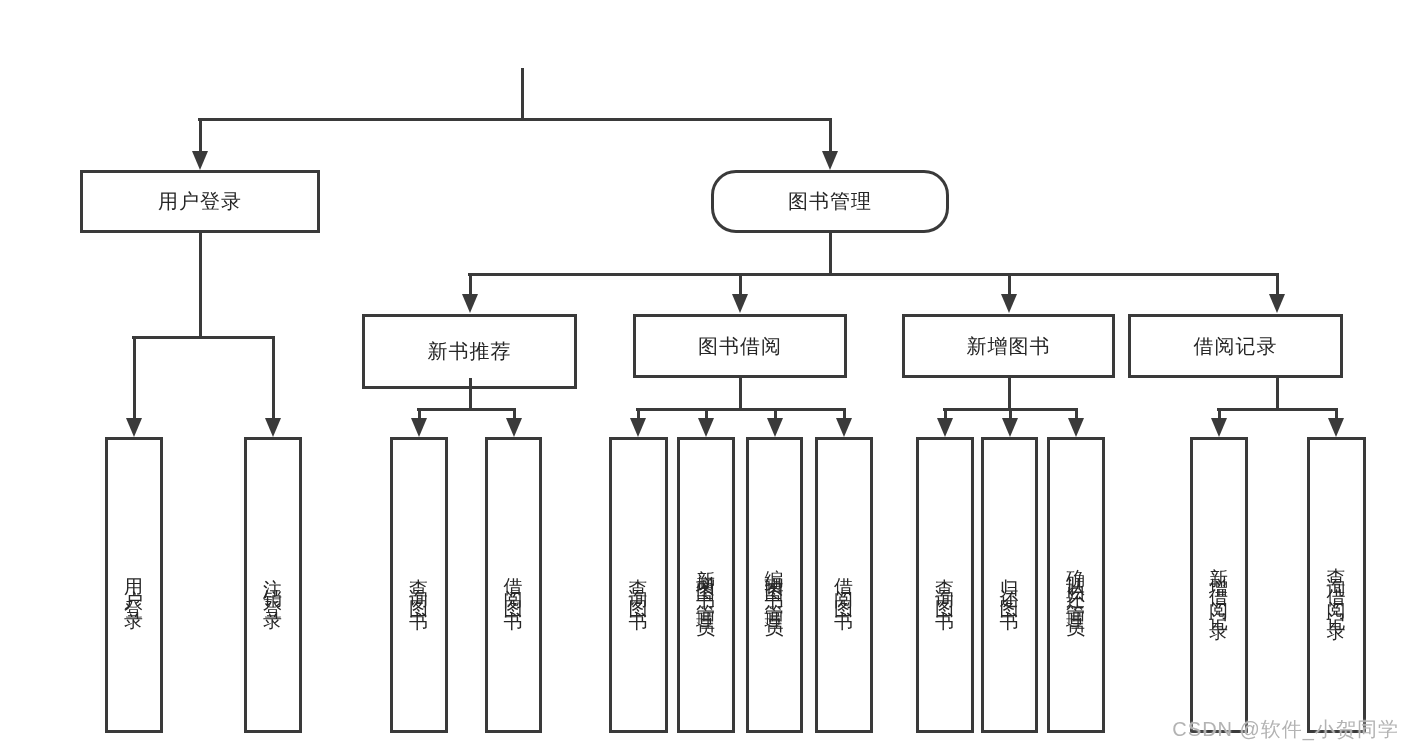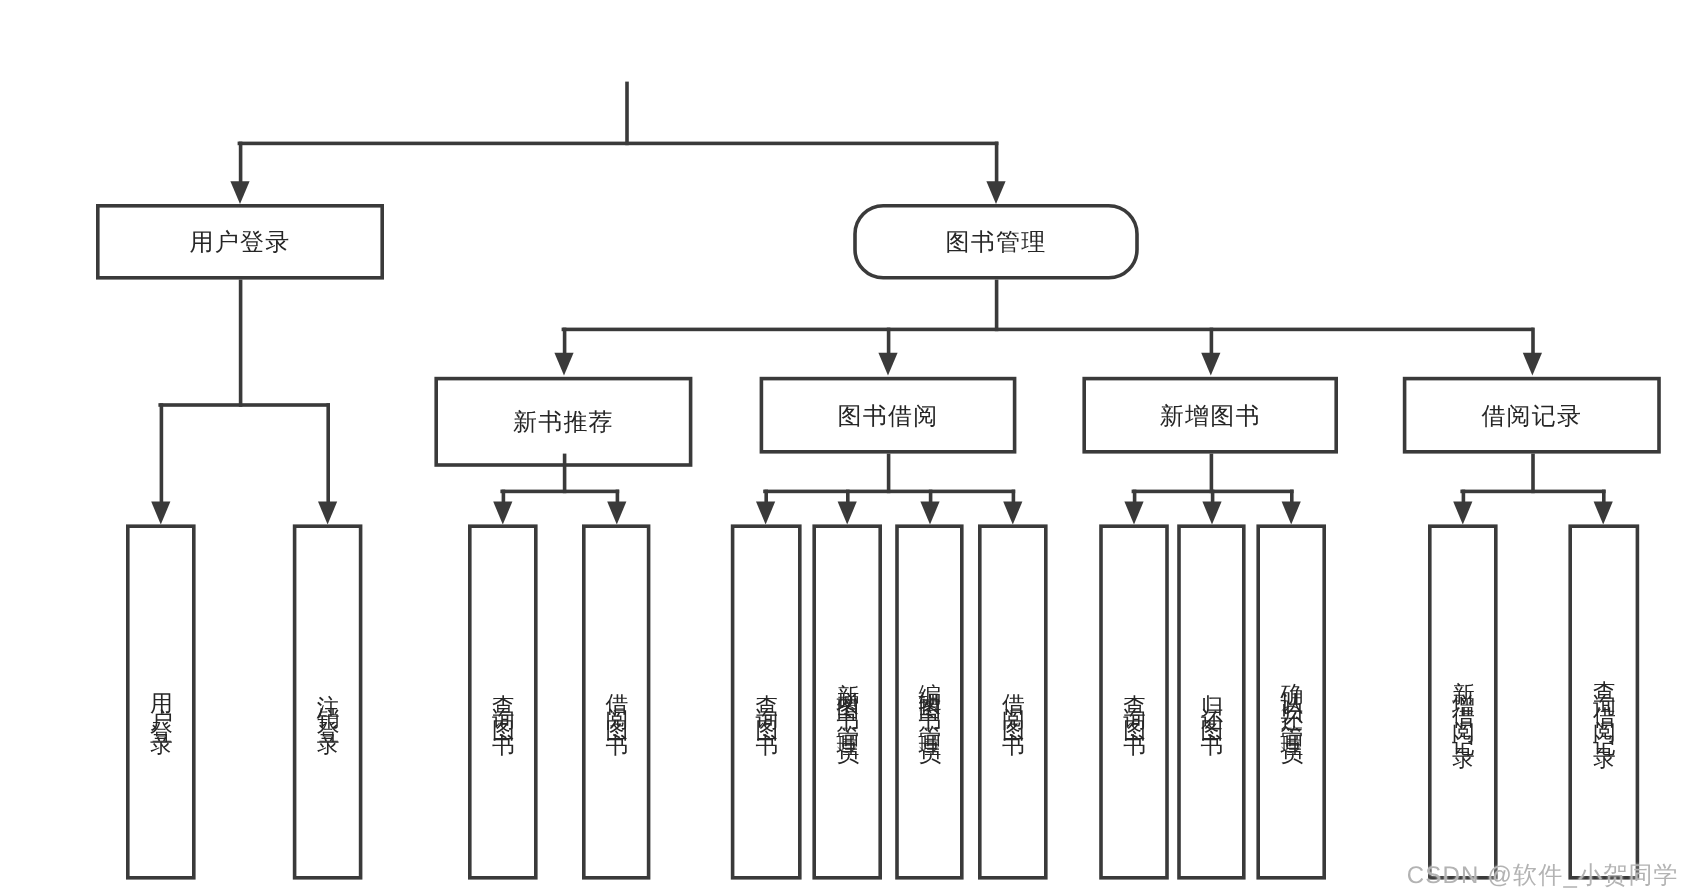--- a/index.html
+++ b/index.html
@@ -79,7 +79,7 @@
   <div class="box" style="left:902px; top:314px; width:213px; height:64px;">
     <span>新增图书</span>
   </div>
-  <div class="box" style="left:1169px; top:314px; width:215px; height:64px;">
+  <div class="box" style="left:1128px; top:314px; width:215px; height:64px;">
     <span>借阅记录</span>
   </div>
 

